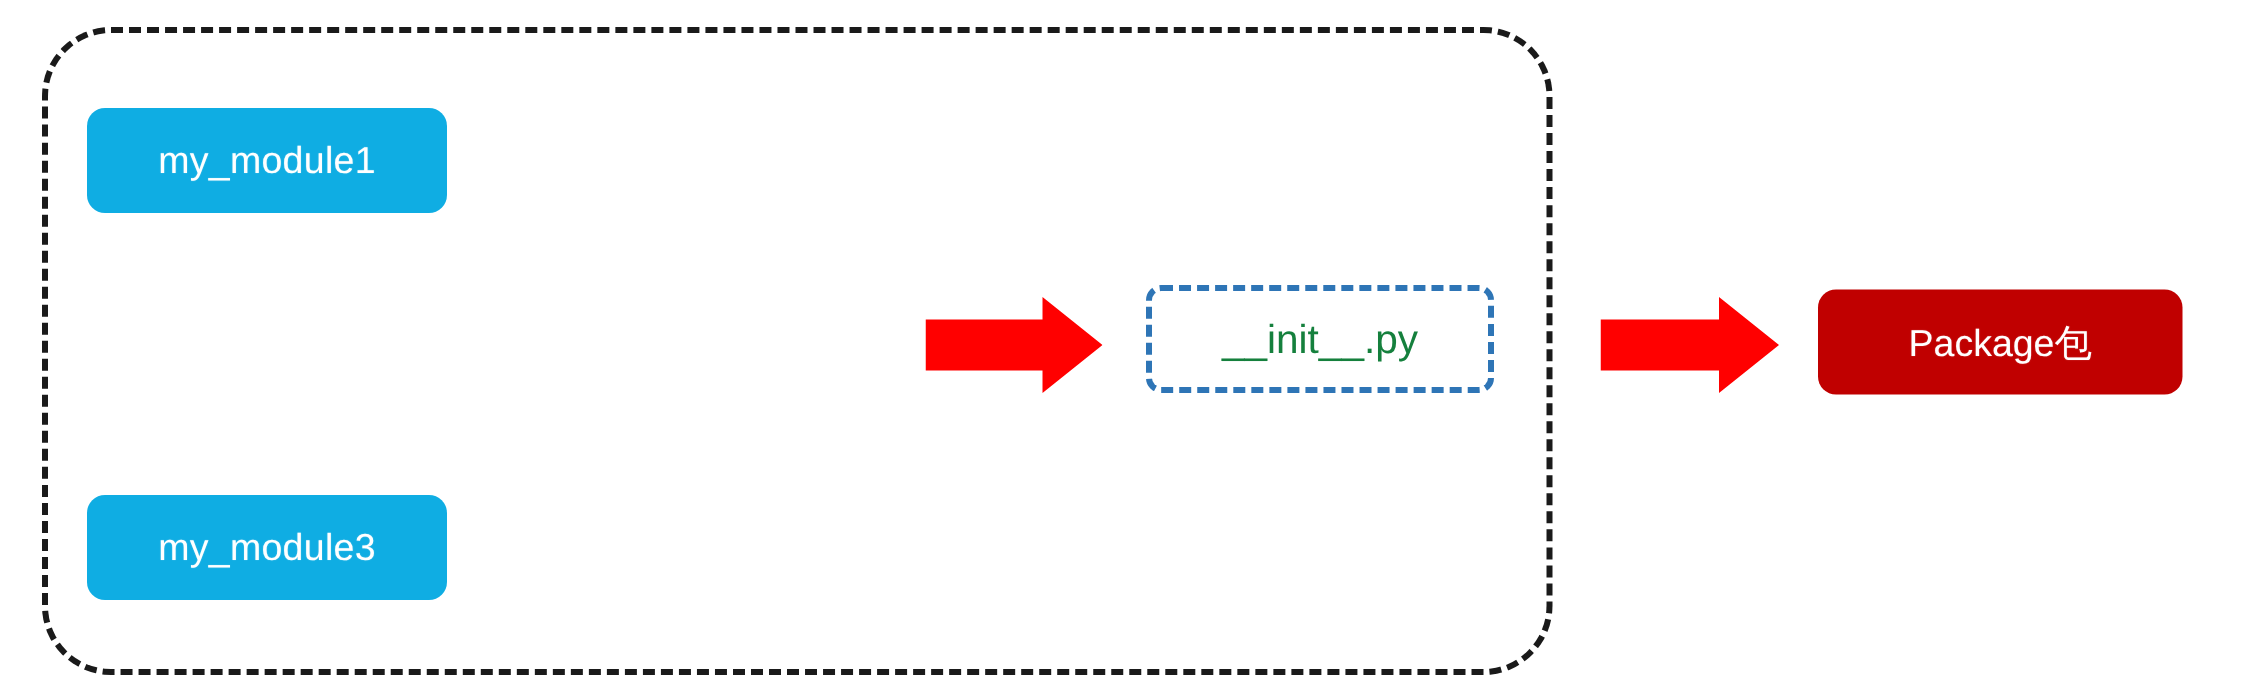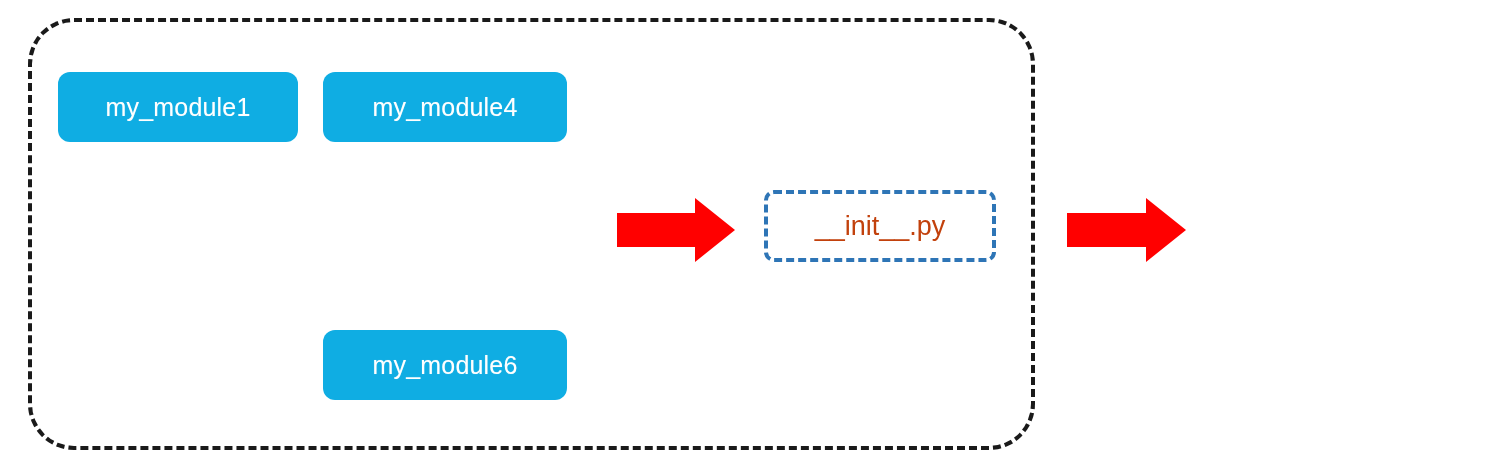--- a/index.html
+++ b/index.html
@@ -107,9 +107,6 @@
     <span>my_module1</span>
   </div>
 
-  <div class="module-box col2 row1">
-    <span>my_module4</span>
-  </div>
   <div class="module-box col2 row3">
     <span>my_module6</span>
   </div>

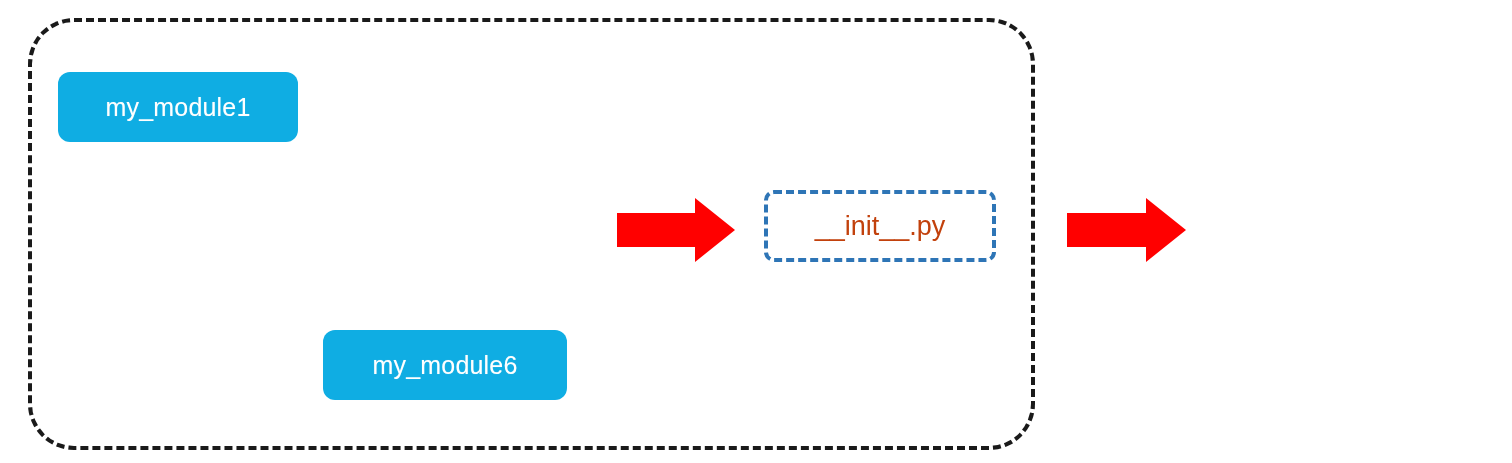--- a/index.html
+++ b/index.html
@@ -62,7 +62,7 @@
     border: 4px dashed #2E75B6;
     border-radius: 10px;
     background: #ffffff;
-    color: #c2410c;
+    color: #15803d;
     font-size: 27px;
     display: flex;
     align-items: center;

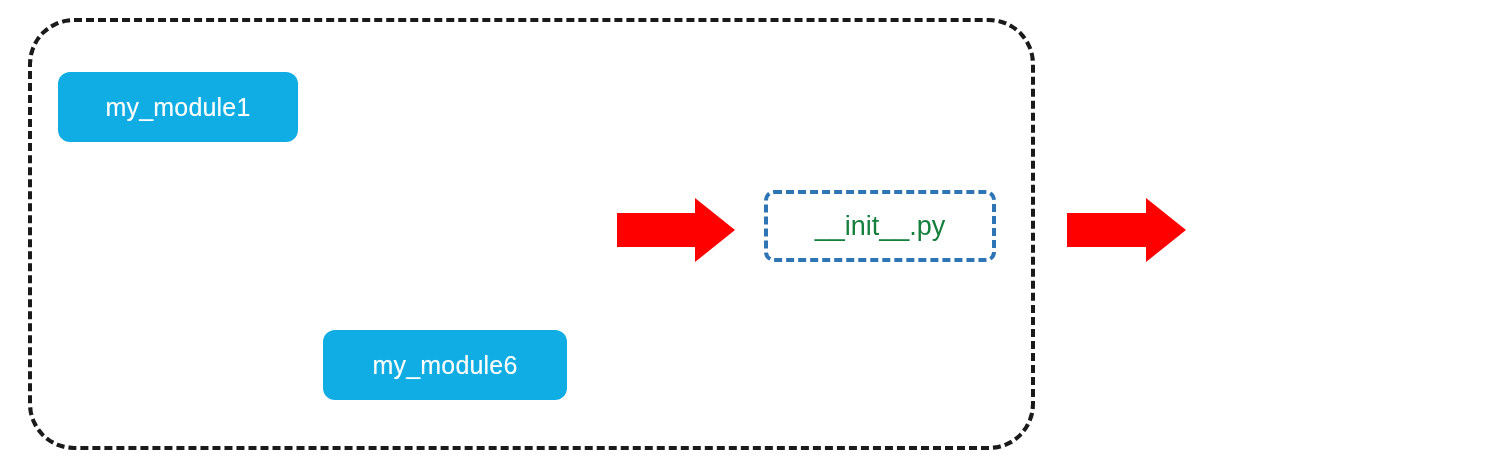--- a/index.html
+++ b/index.html
@@ -127,6 +127,9 @@
     </svg>
   </div>
 
+  <div class="package-box">
+    <span>Package包</span>
+  </div>
 
 </div>
 

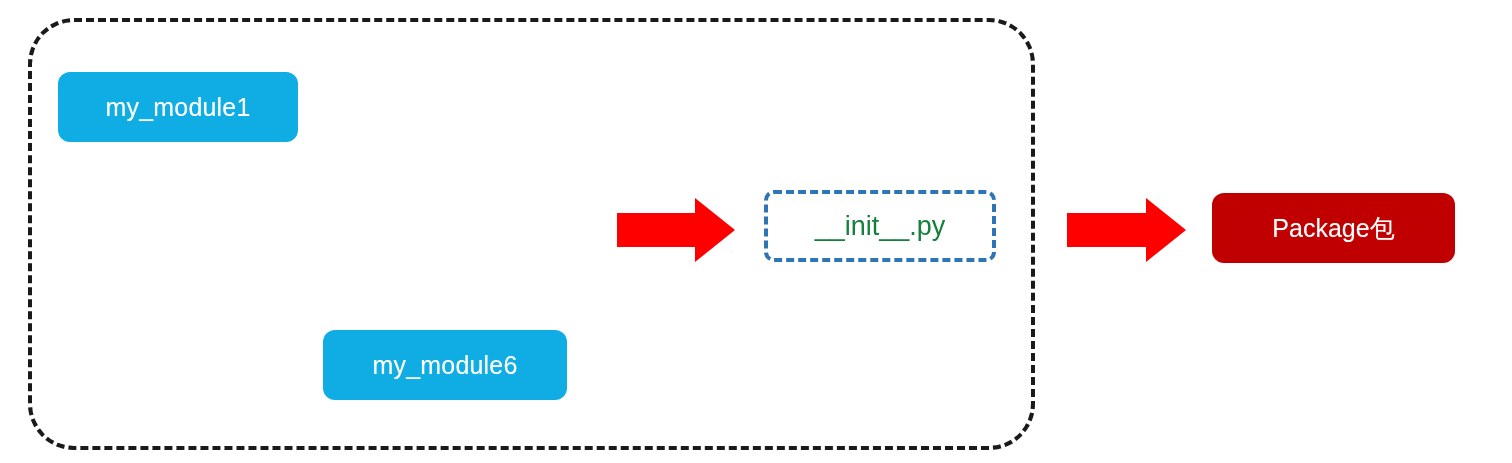--- a/index.html
+++ b/index.html
@@ -106,6 +106,9 @@
   <div class="module-box col1 row1">
     <span>my_module1</span>
   </div>
+  <div class="module-box col1 row3">
+    <span>my_module3</span>
+  </div>
 
   <div class="module-box col2 row3">
     <span>my_module6</span>

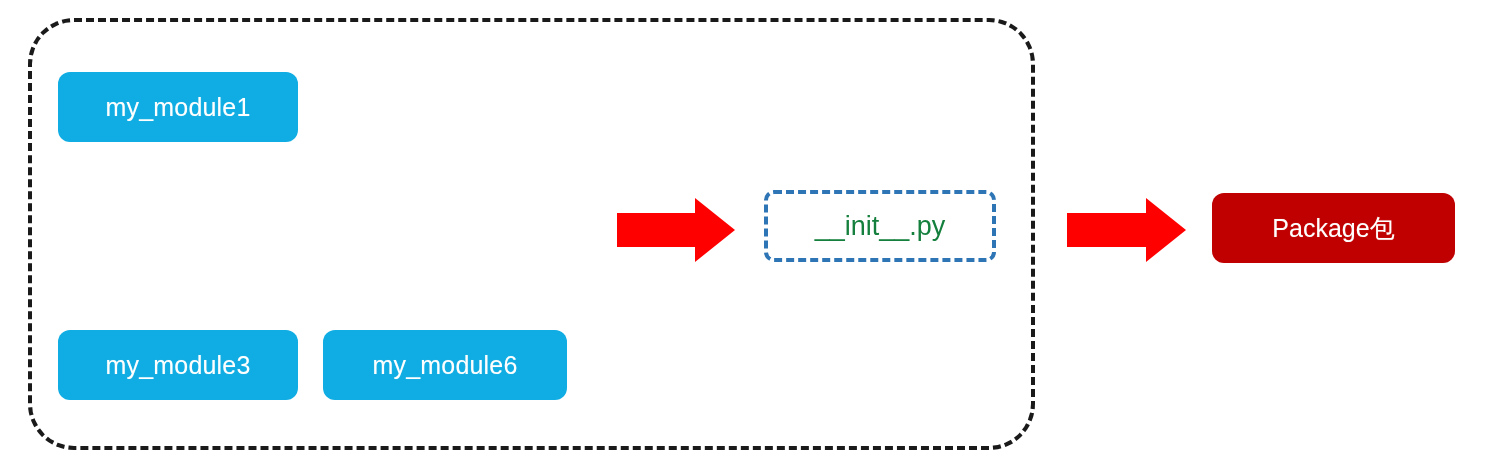--- a/index.html
+++ b/index.html
@@ -110,9 +110,6 @@
     <span>my_module3</span>
   </div>
 
-  <div class="module-box col2 row3">
-    <span>my_module6</span>
-  </div>
 
   <div class="arrow arrow-1">
     <svg viewBox="0 0 118 72" preserveAspectRatio="none" aria-hidden="true">

